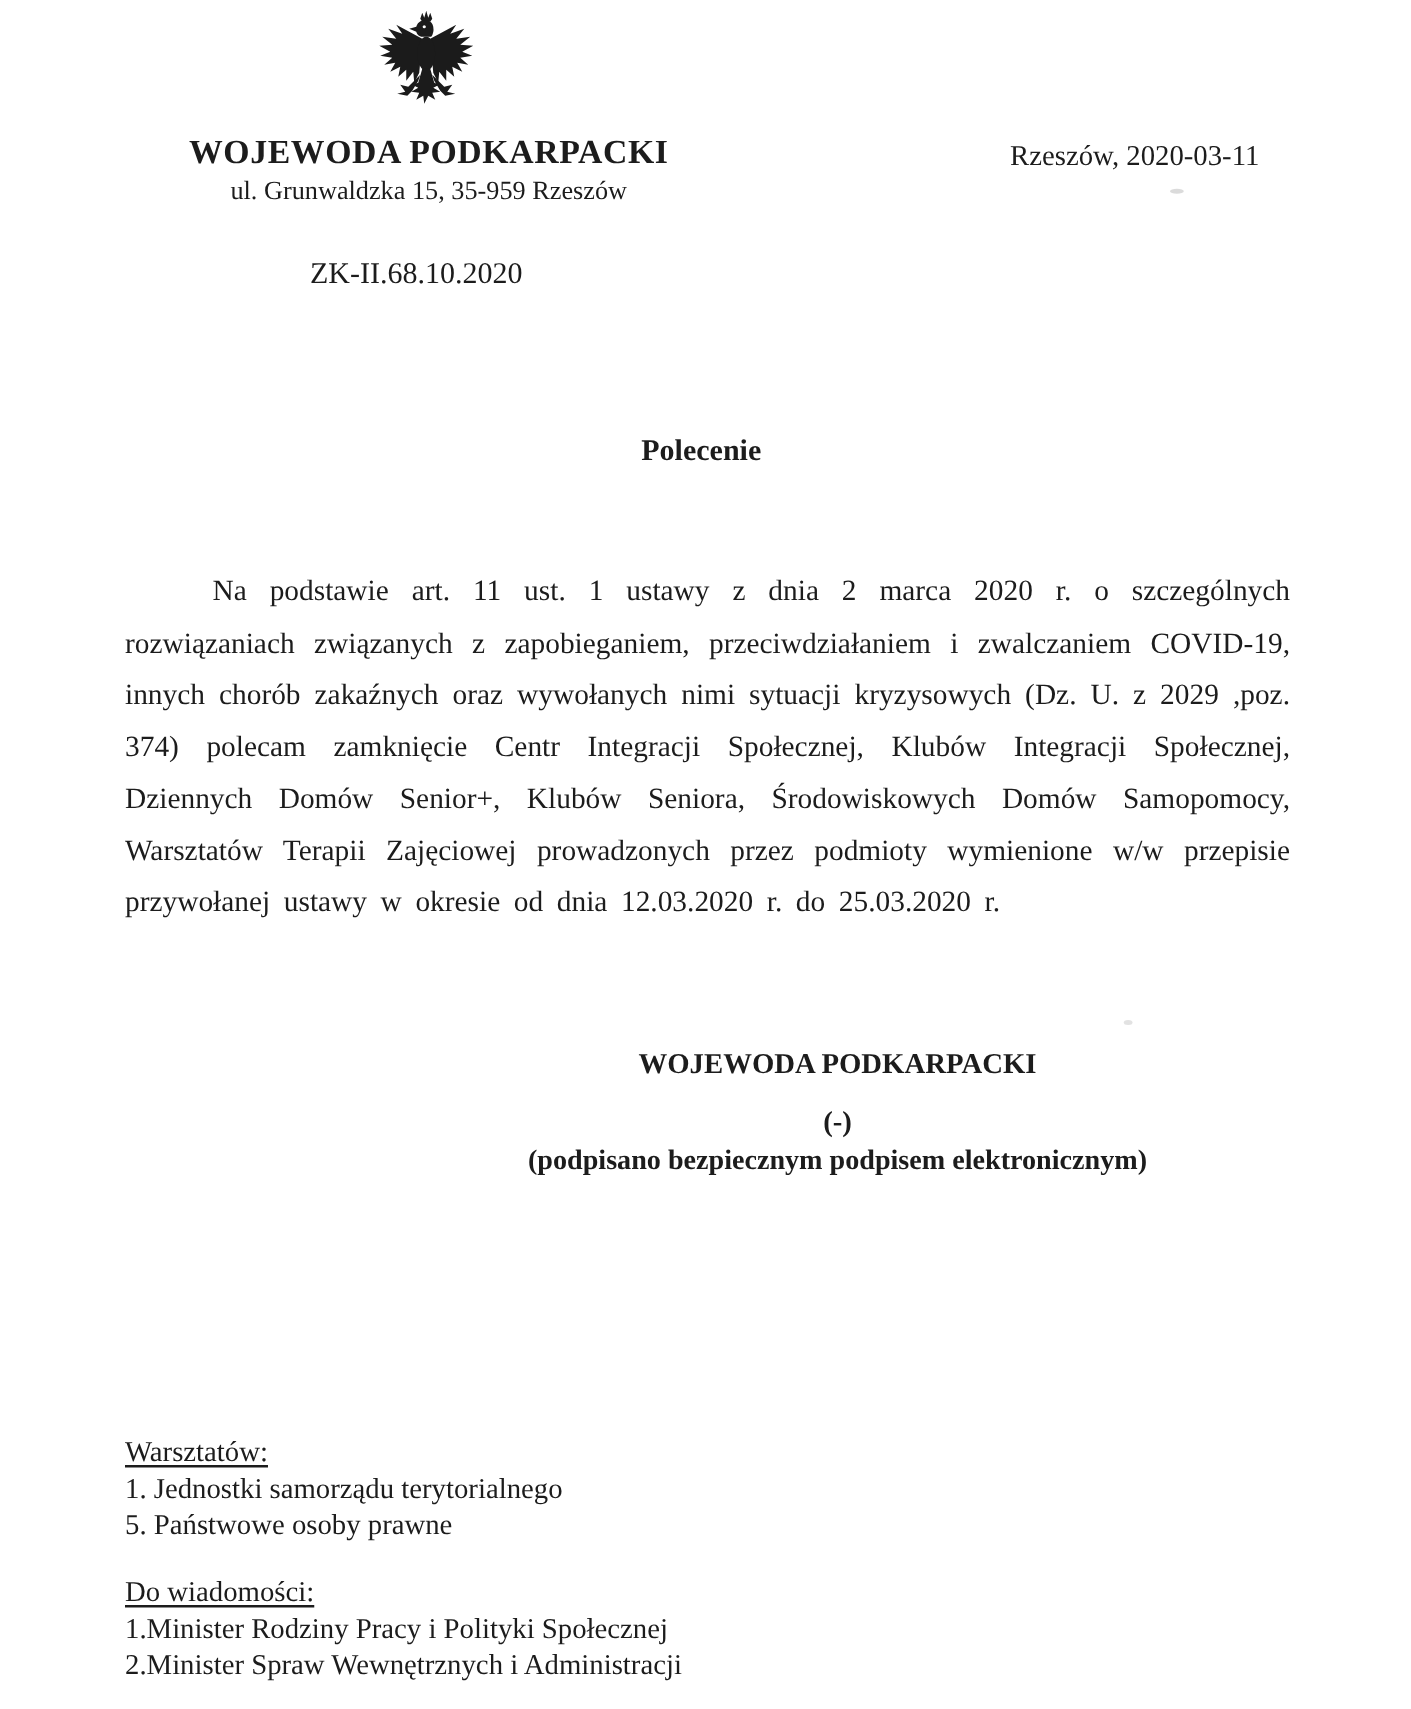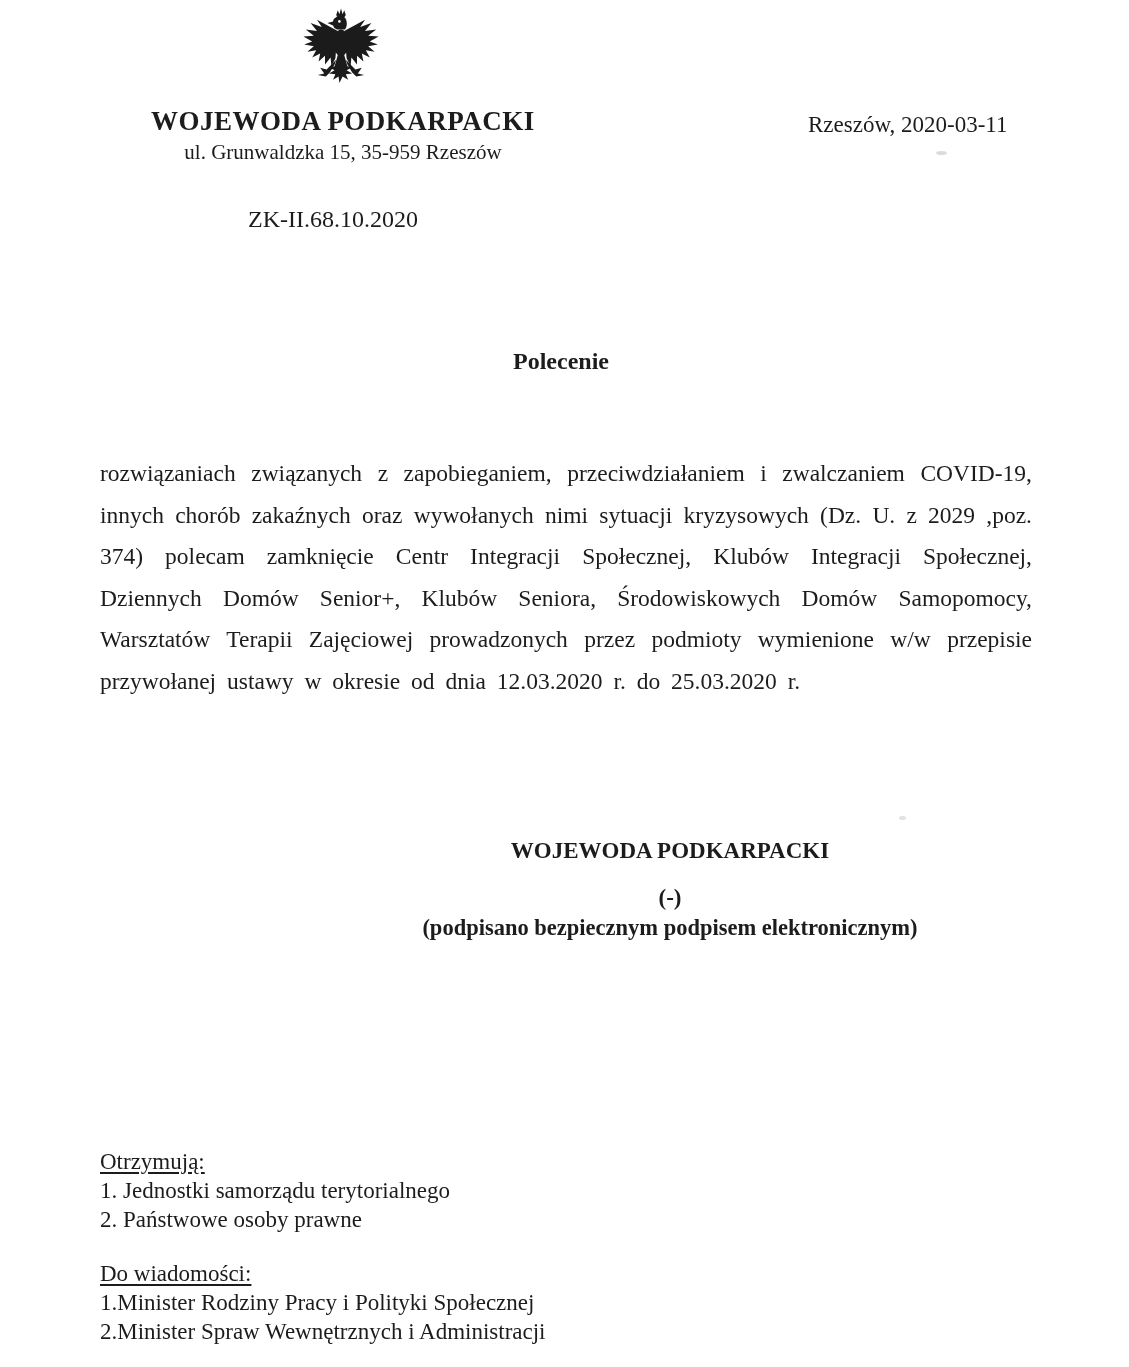--- a/index.html
+++ b/index.html
@@ -146,6 +146,7 @@
   <h1 class="doc-title">Polecenie</h1>
 
   <div class="body-text">
+    <div class="body-line first">Na podstawie art. 11 ust. 1 ustawy z dnia 2 marca 2020 r. o szczególnych</div>
     <div class="body-line">rozwiązaniach związanych z zapobieganiem, przeciwdziałaniem i zwalczaniem COVID-19,</div>
     <div class="body-line">innych chorób zakaźnych oraz wywołanych nimi sytuacji kryzysowych (Dz. U. z 2029 ,poz.</div>
     <div class="body-line">374) polecam zamknięcie Centr Integracji Społecznej, Klubów Integracji Społecznej,</div>

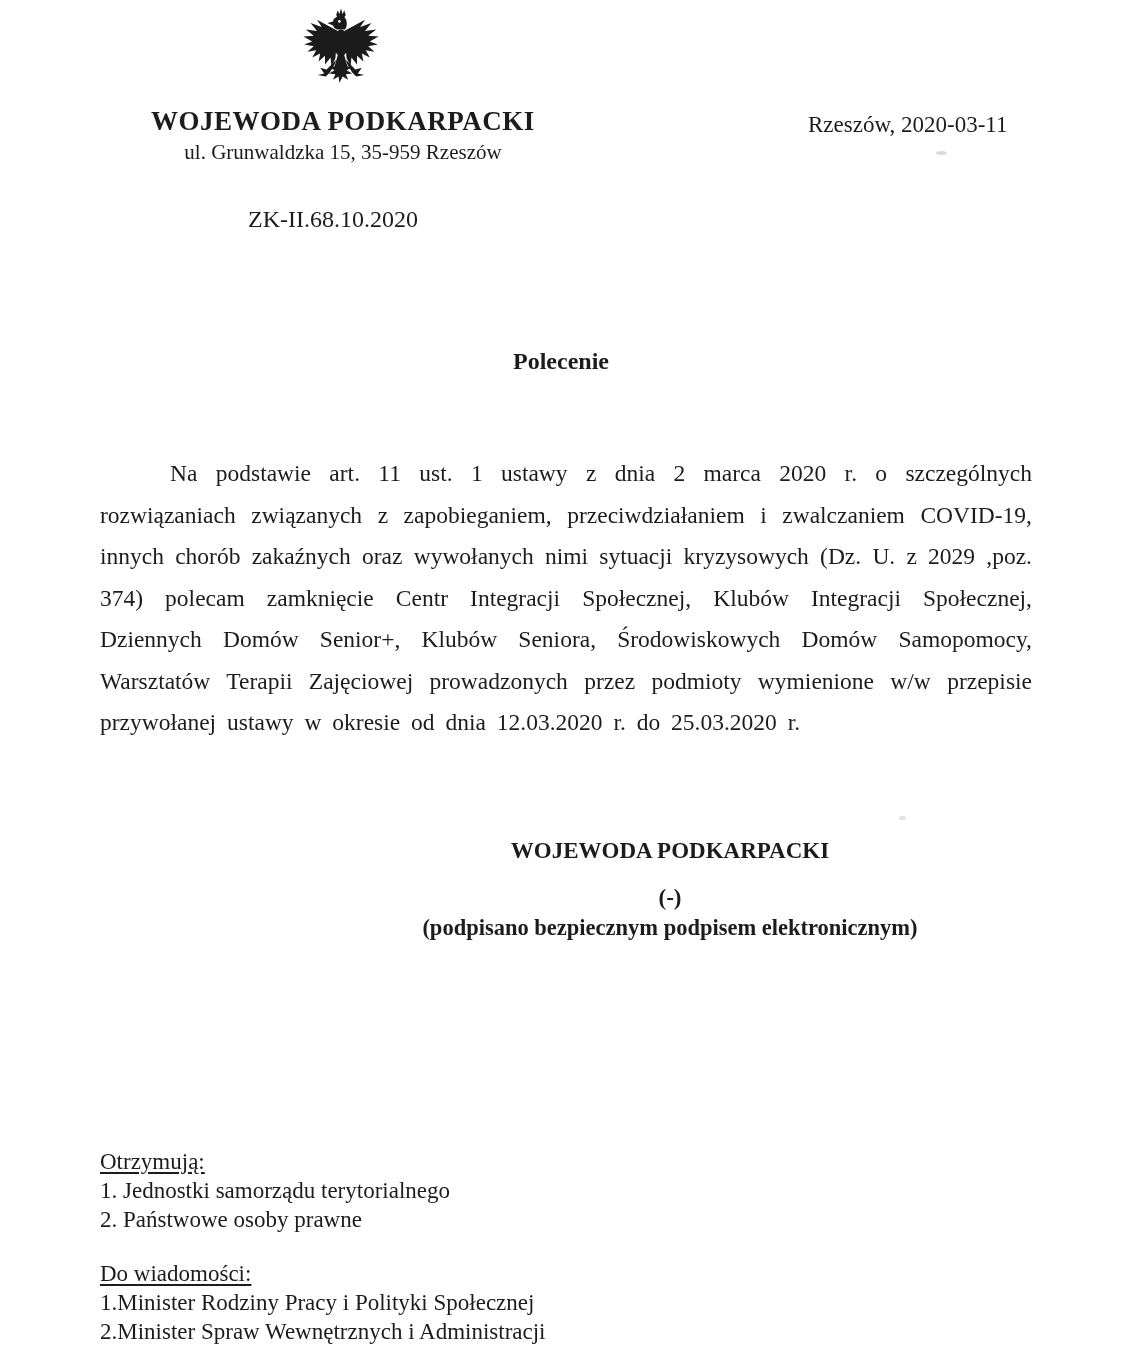--- a/index.html
+++ b/index.html
@@ -162,7 +162,7 @@
   </div>
 
   <div class="list-block recipients">
-    <div class="list-heading">Otrzymują:</div>
+    <div class="list-heading">Warsztatów:</div>
     <div class="list-item">1. Jednostki samorządu terytorialnego</div>
     <div class="list-item">2. Państwowe osoby prawne</div>
   </div>

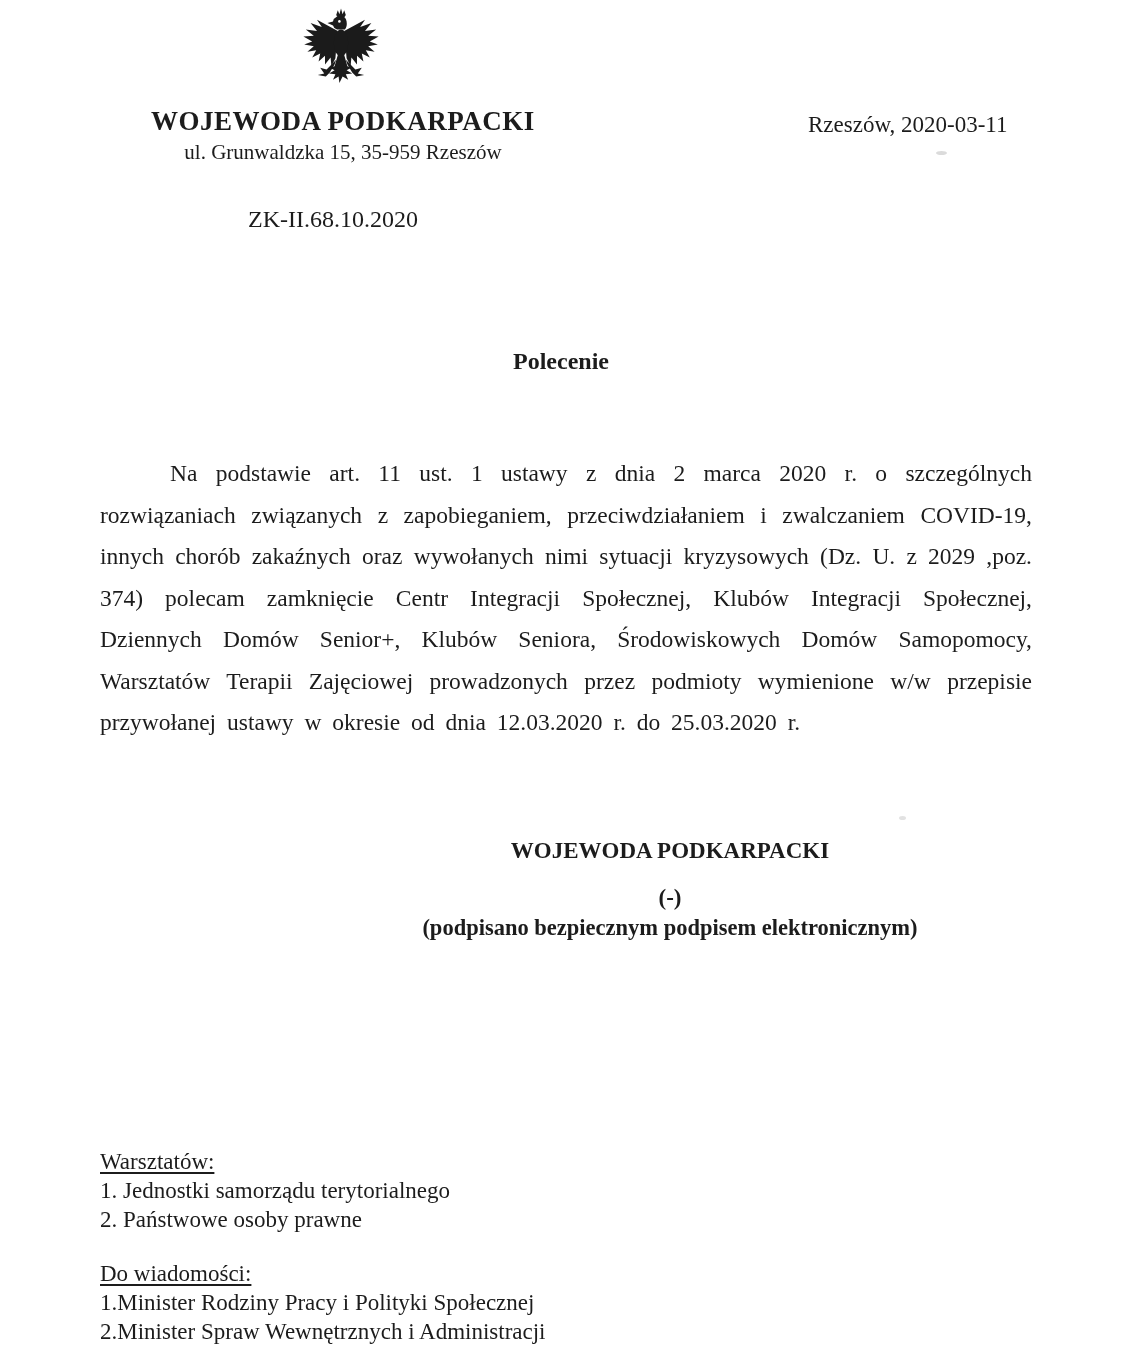--- a/index.html
+++ b/index.html
@@ -164,7 +164,7 @@
   <div class="list-block recipients">
     <div class="list-heading">Warsztatów:</div>
     <div class="list-item">1. Jednostki samorządu terytorialnego</div>
-    <div class="list-item">2. Państwowe osoby prawne</div>
+    <div class="list-item">5. Państwowe osoby prawne</div>
   </div>
 
   <div class="list-block cc">

